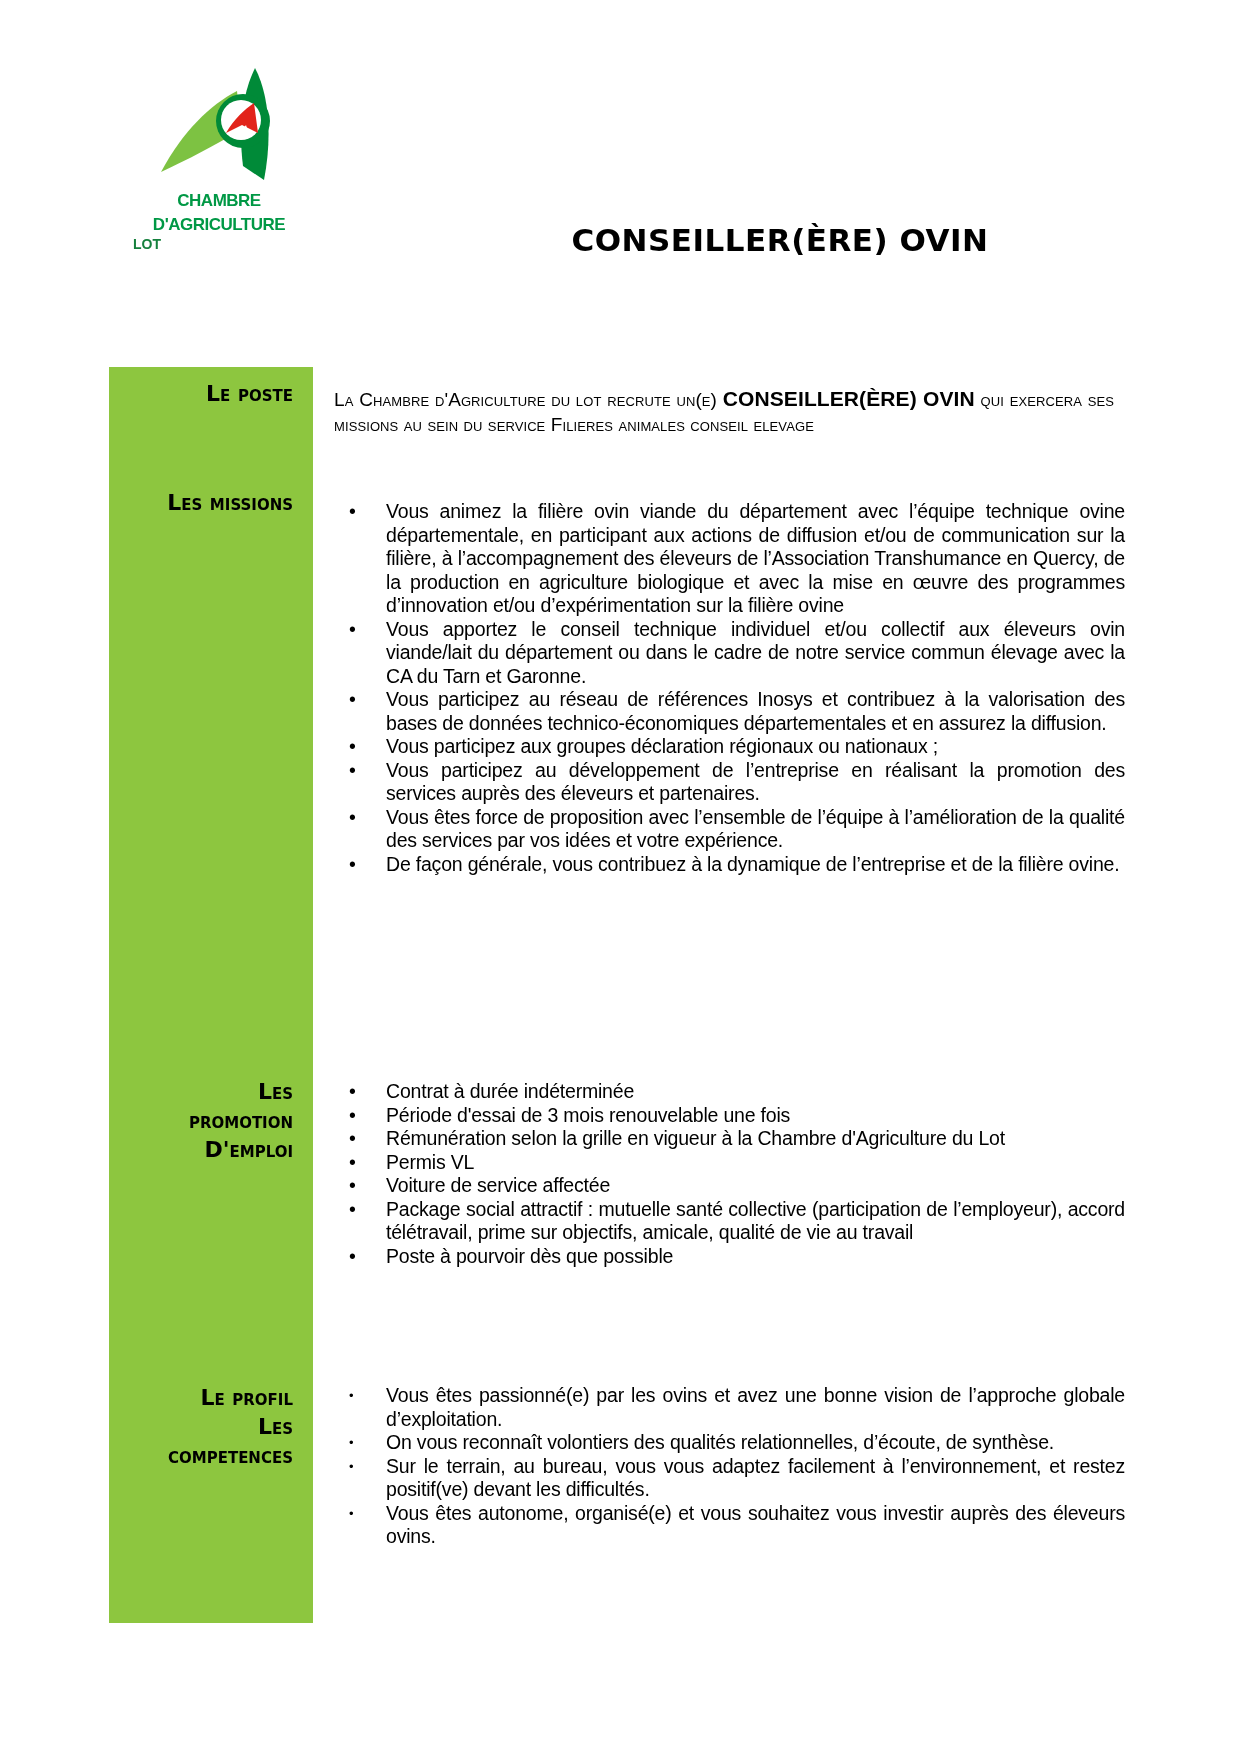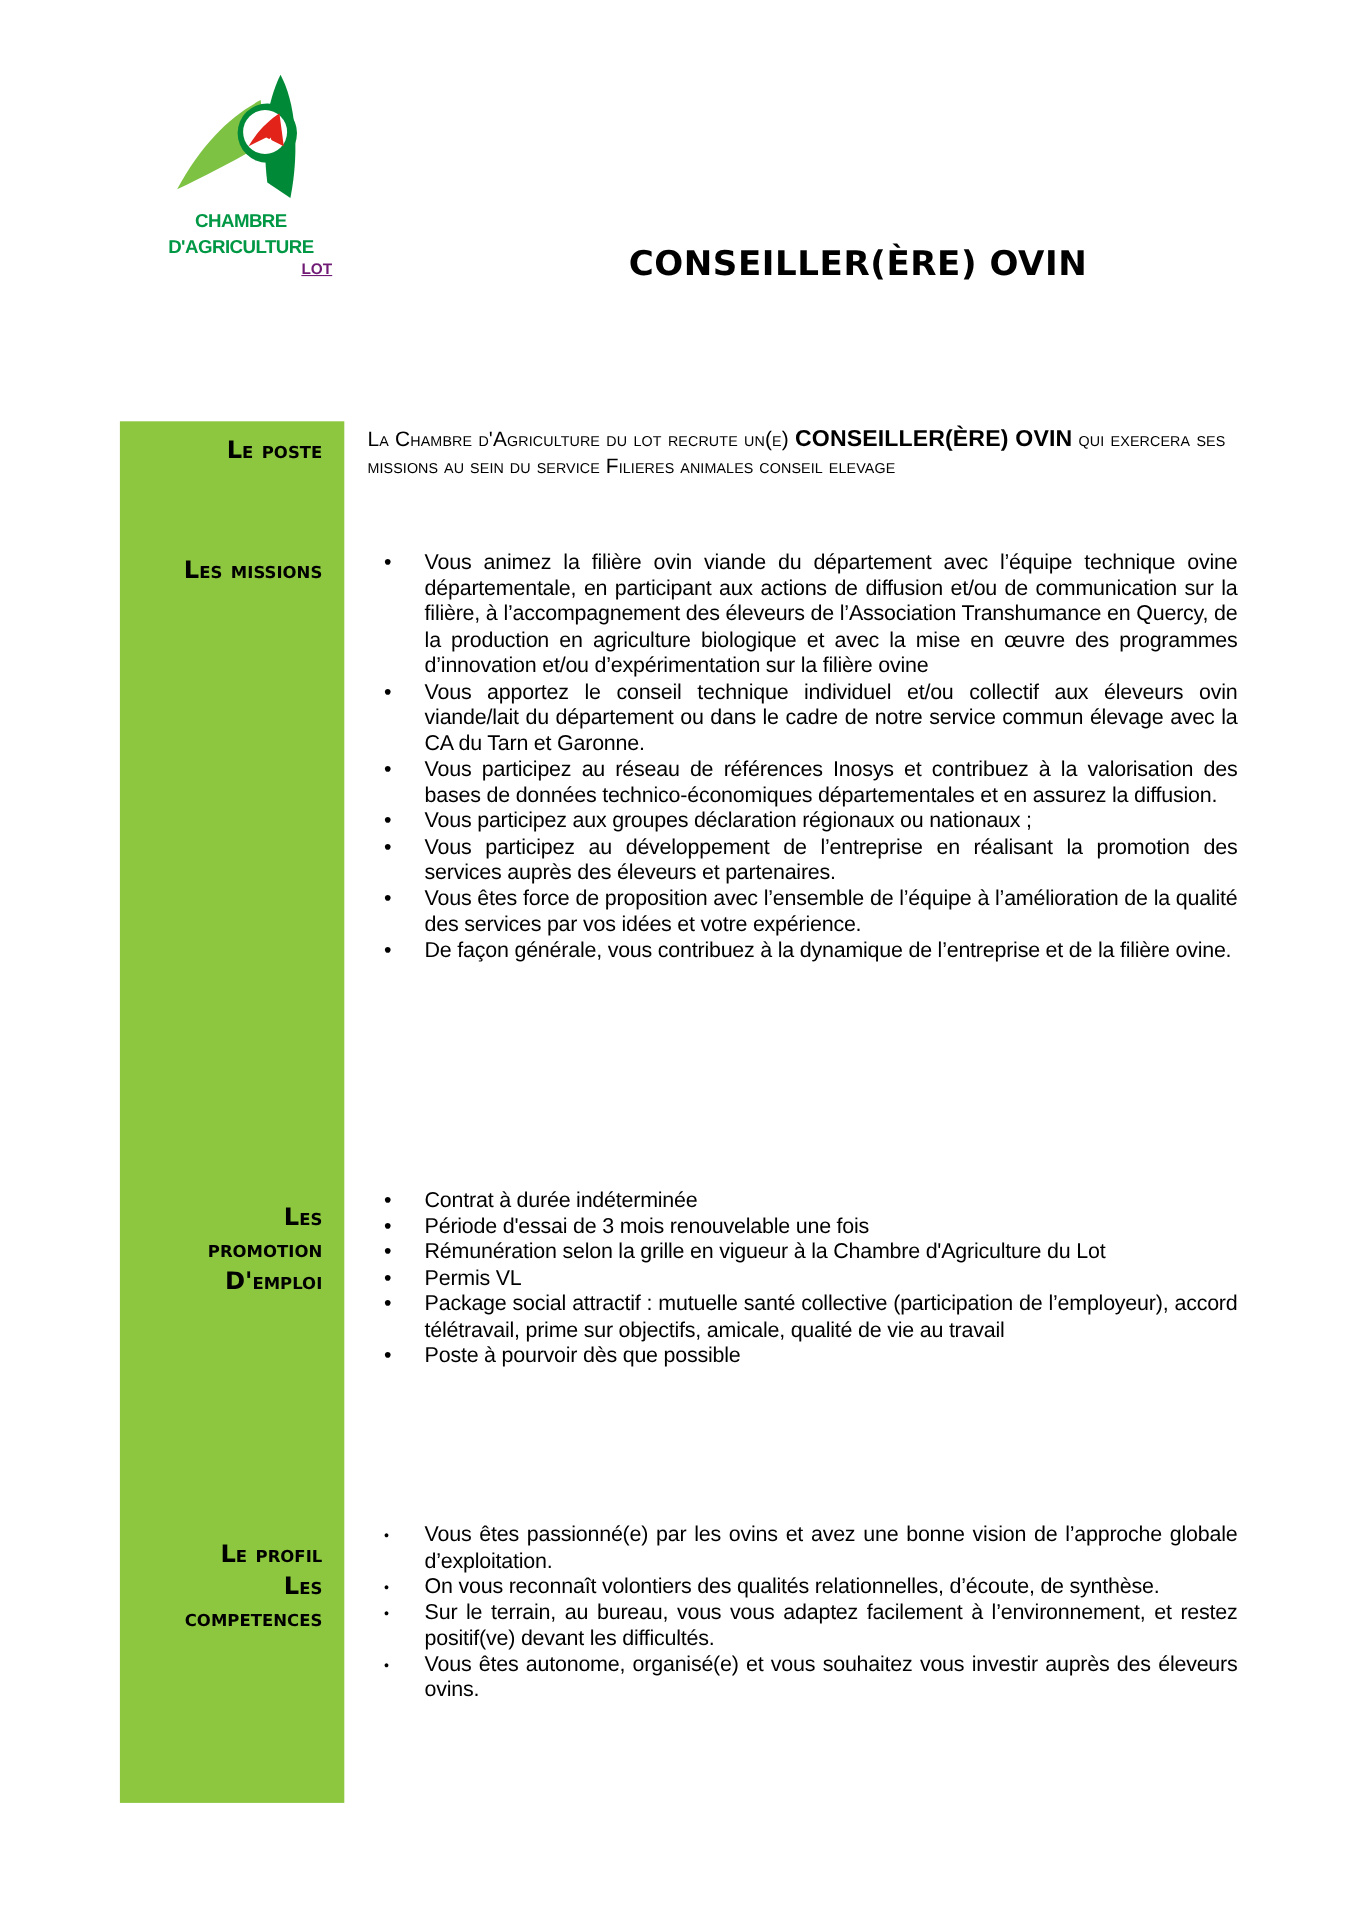--- a/index.html
+++ b/index.html
@@ -16,8 +16,8 @@
     font-size:17px; line-height:22px; letter-spacing:-0.5px;
   }
   .logo-region {
-    text-align:right; color:#701a75; font-weight:bold; font-size:14px;
-    line-height:17px; padding-right:3px;text-decoration:underline;
+    text-align:left; color:#15803d; font-weight:bold; font-size:14px;
+    line-height:17px; padding-right:3px;
   }
 
   

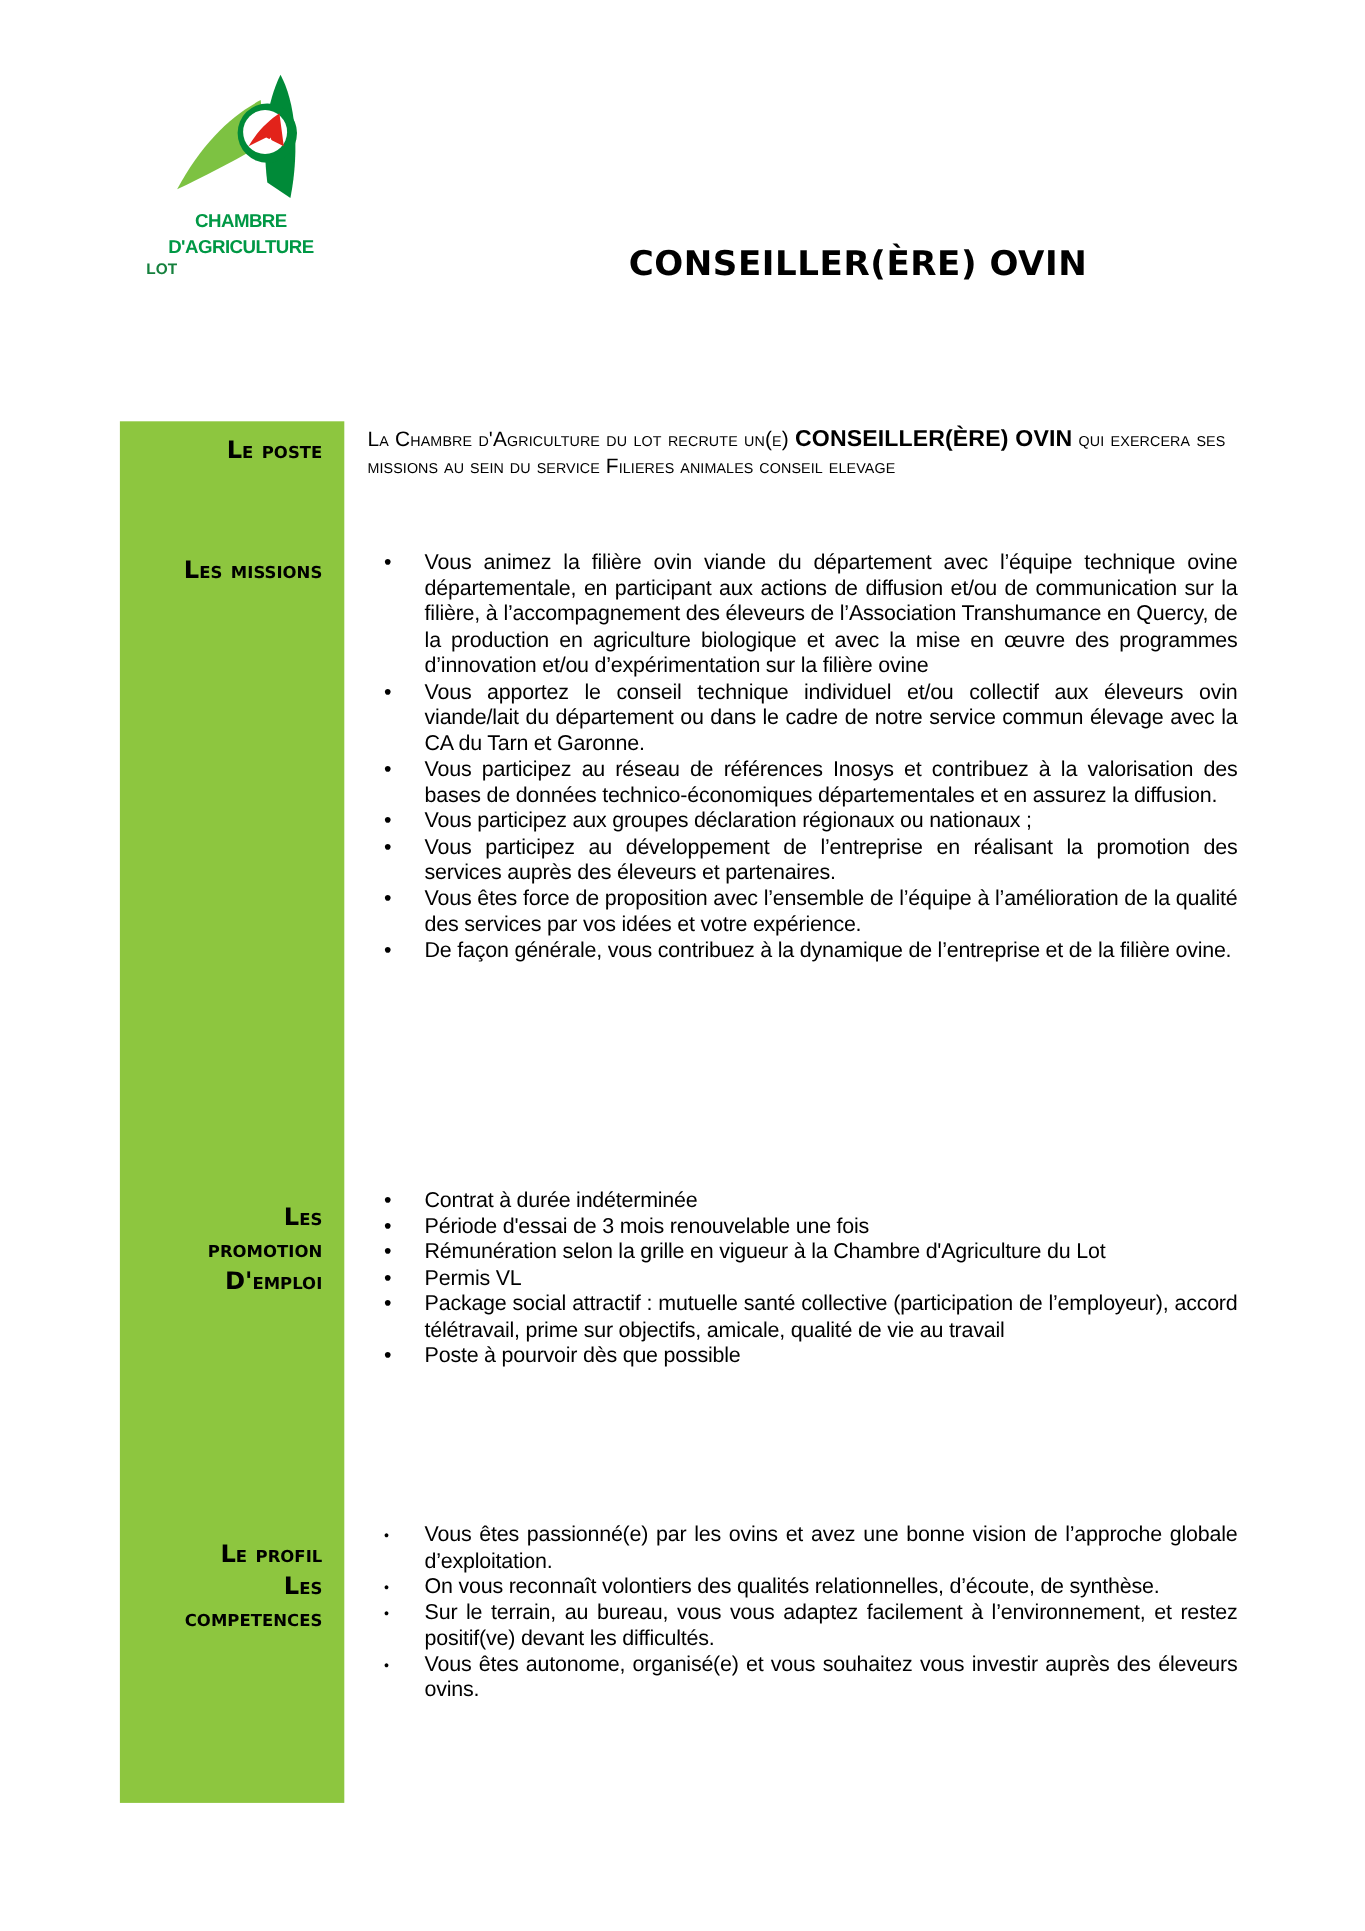--- a/index.html
+++ b/index.html
@@ -31,7 +31,6 @@
   .sidebar {
     position:absolute; left:109px; top:367px; width:204px; height:1256px;
     background:#8DC63F;
-    margin-top:16px;
   }
   .side-label {
     position:absolute; left:8px; right:20px; text-align:right; color:#000;

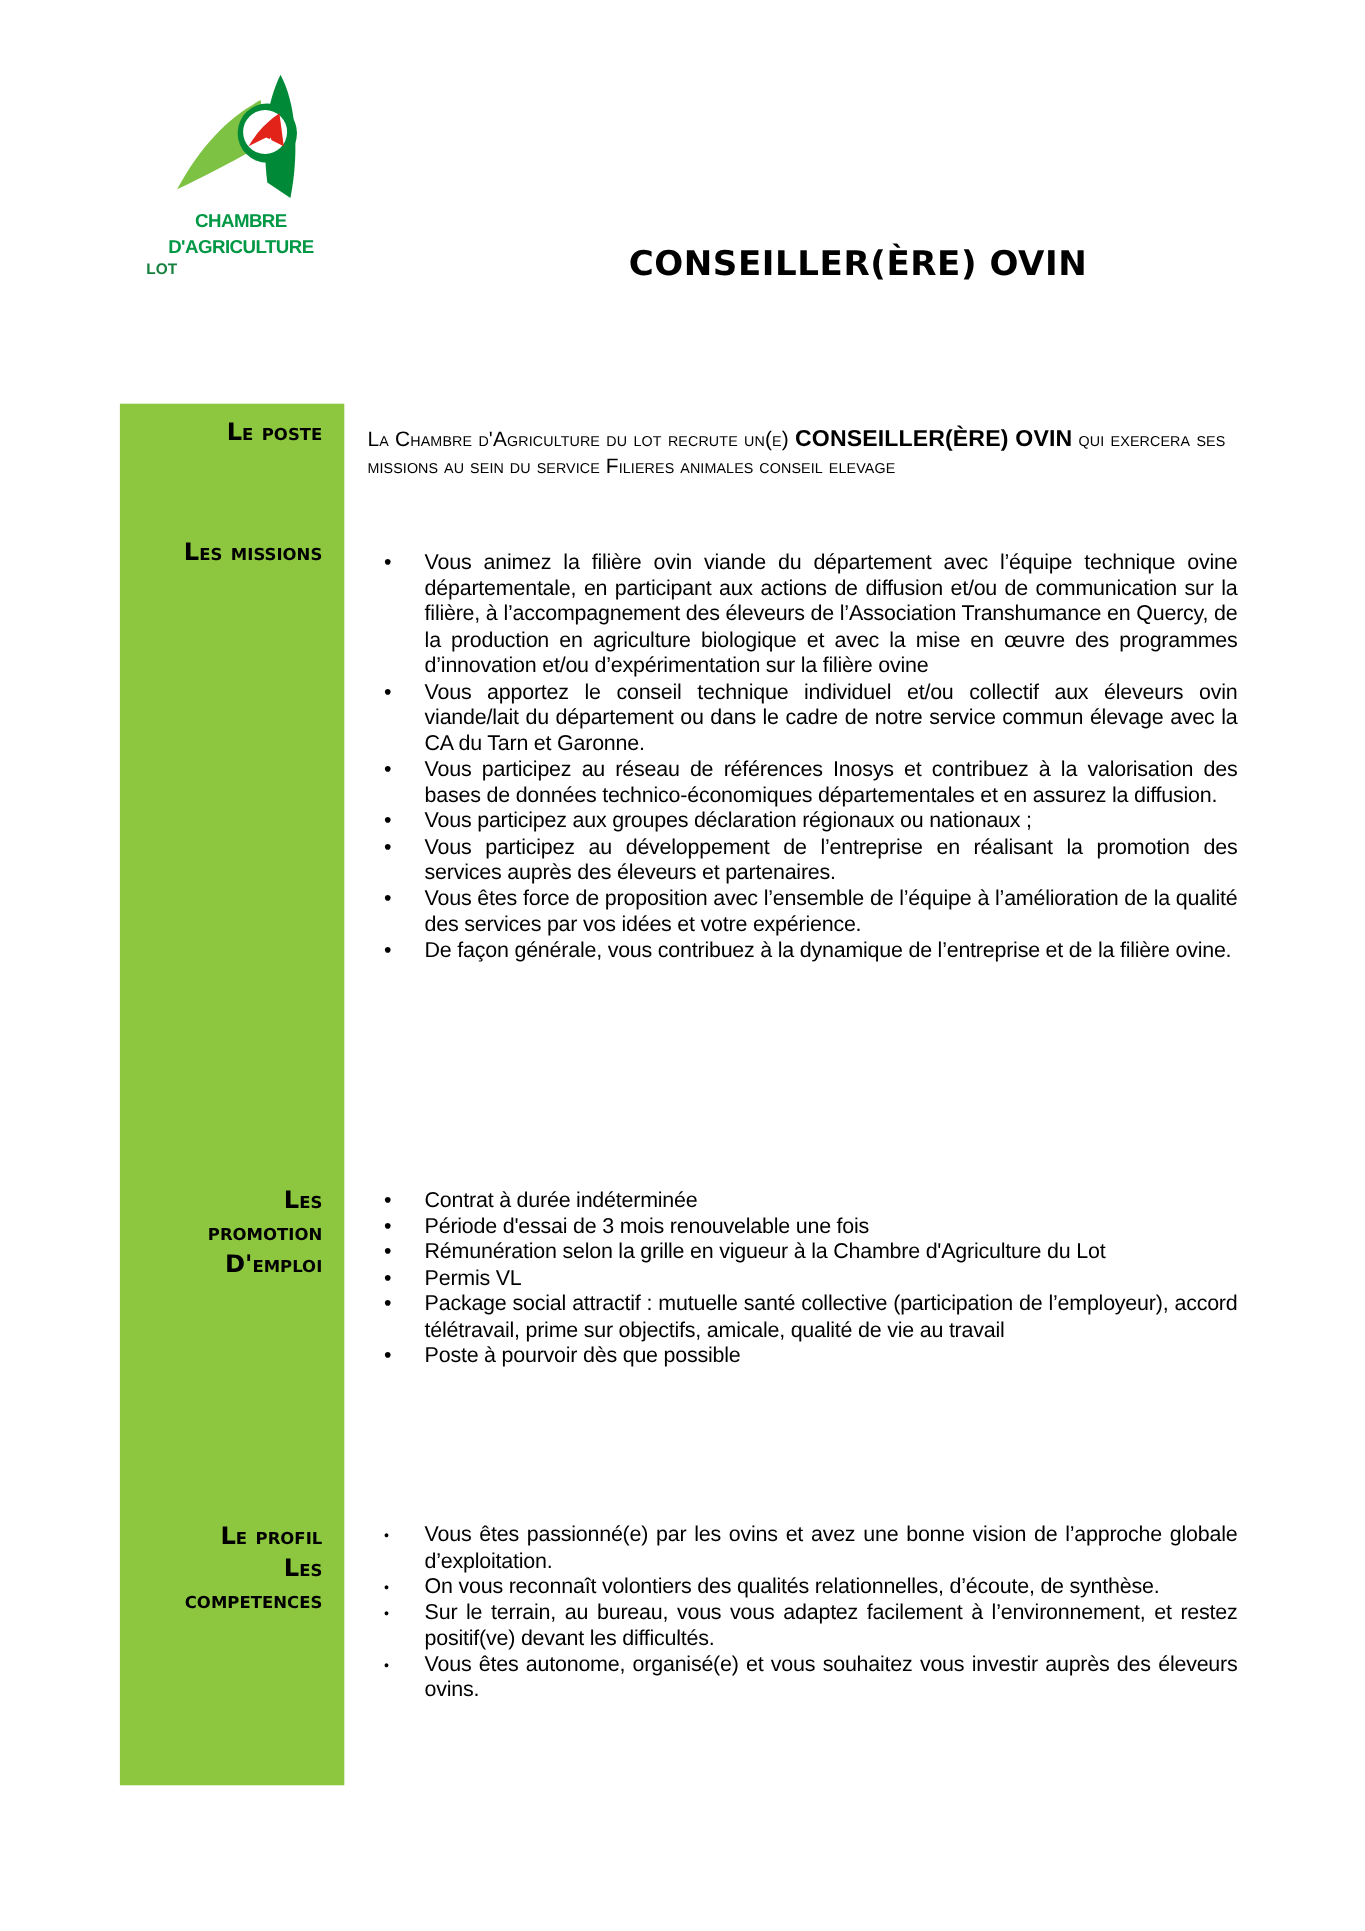--- a/index.html
+++ b/index.html
@@ -120,6 +120,7 @@
     <li>Période d'essai de 3 mois renouvelable une fois</li>
     <li>Rémunération selon la grille en vigueur à la Chambre d'Agriculture du Lot</li>
     <li>Permis VL</li>
+    <li>Voiture de service affectée</li>
     <li>Package social attractif : mutuelle santé collective (participation de l’employeur), accord télétravail, prime sur objectifs, amicale, qualité de vie au travail</li>
     <li>Poste à pourvoir dès que possible</li>
   </ul>

